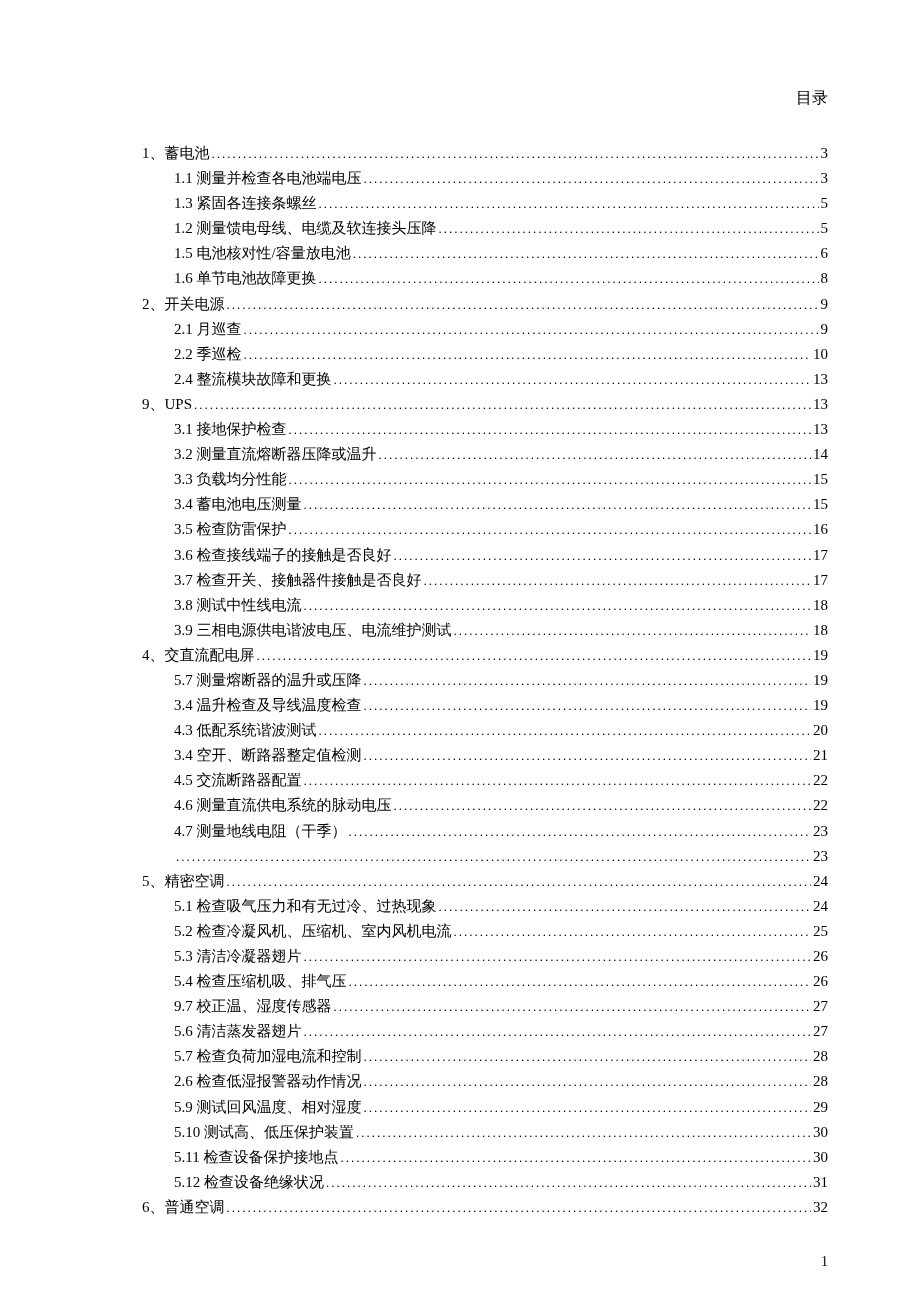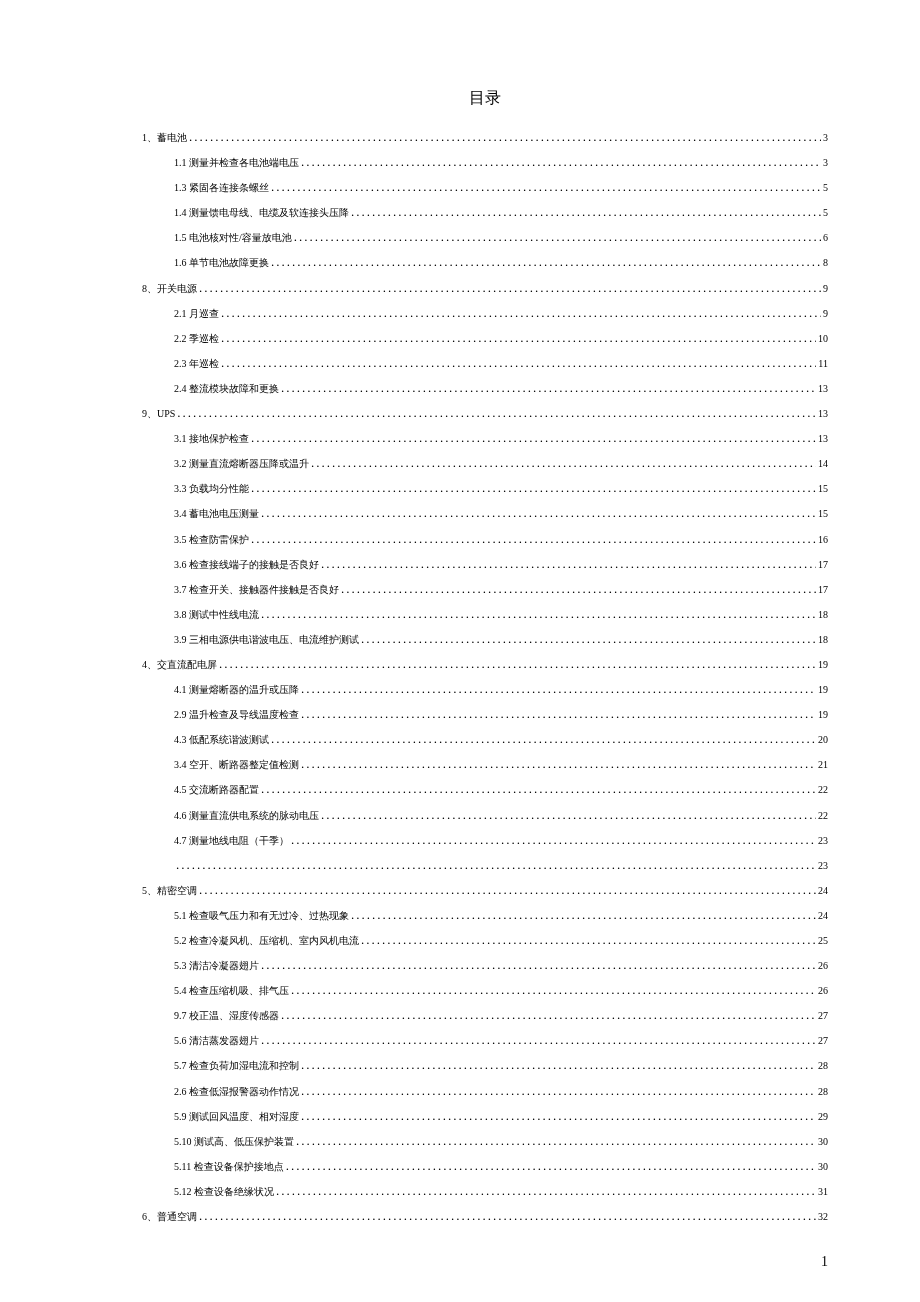--- a/index.html
+++ b/index.html
@@ -19,9 +19,9 @@
     position: relative;
   }
   .title {
-    text-align: center;
+    text-align: right;
     font-size: 16px;
-    margin-bottom: 16px;
+    margin-bottom: 32px;
   }
   .toc-line {
     display: flex;

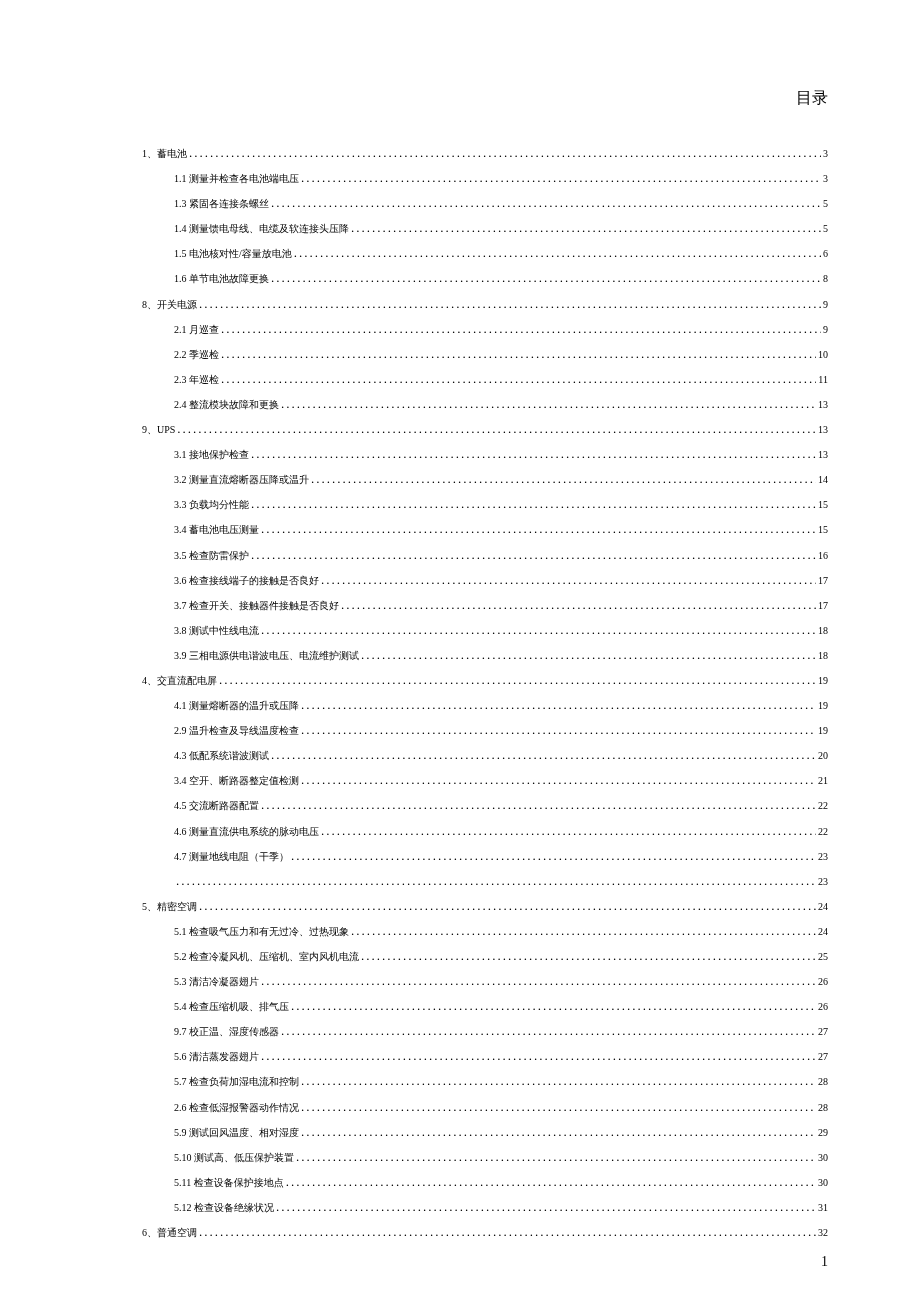--- a/index.html
+++ b/index.html
@@ -28,7 +28,7 @@
     align-items: baseline;
     white-space: nowrap;
     line-height: 24.1px;
-    font-size: 10px;
+    font-size: 15px;
   }
   .indent0 { padding-left: 0; }
   .indent1 { padding-left: 32px; }

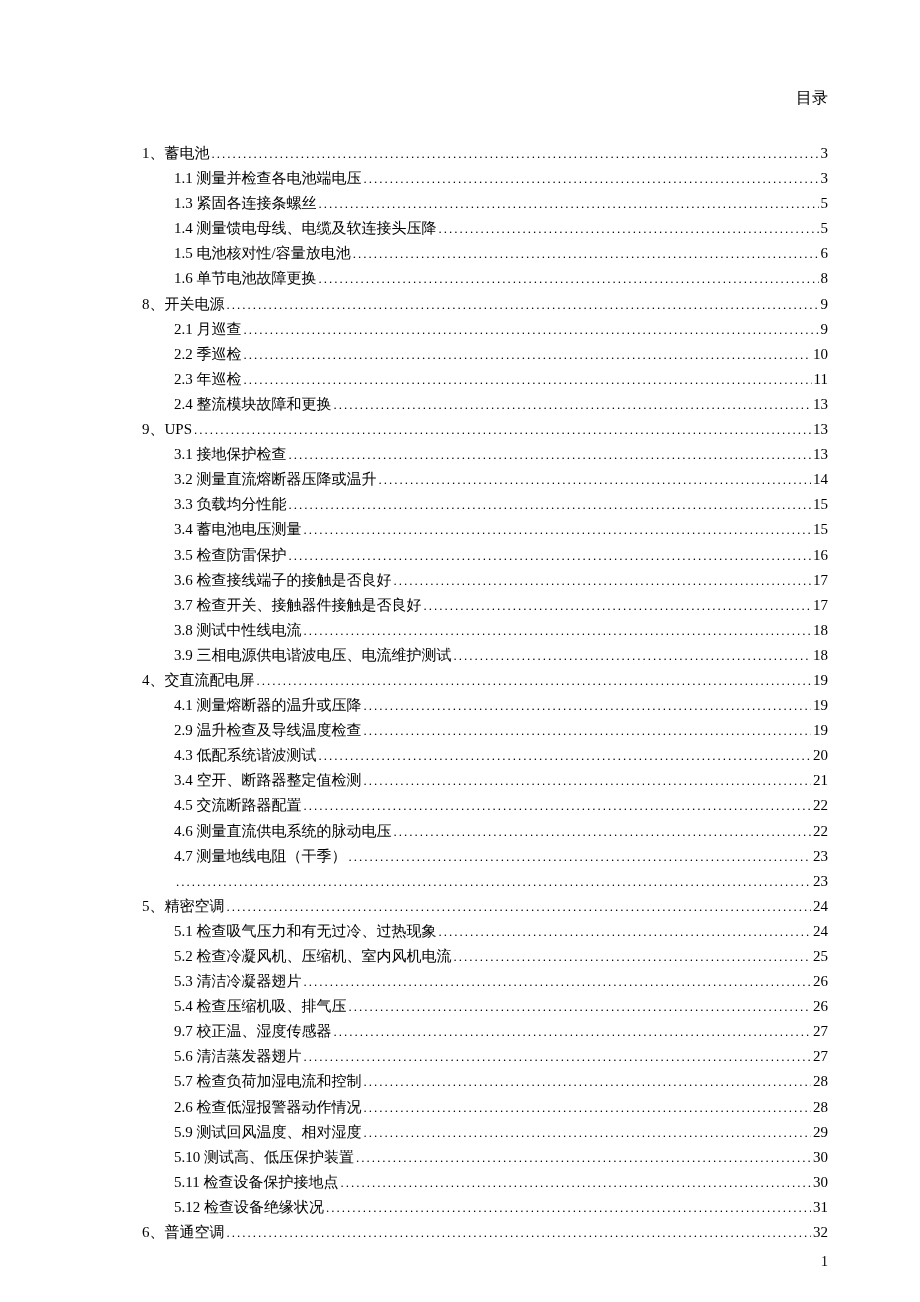--- a/index.html
+++ b/index.html
@@ -82,7 +82,7 @@
         <span class="pagenum">5</span>
       </div>
       <div class="toc-line indent1">
-        <span class="label">1.4 测量馈电母线、电缆及软连接头压降</span>
+        <span class="label">1.2 测量馈电母线、电缆及软连接头压降</span>
         <span class="dots"></span>
         <span class="pagenum">5</span>
       </div>

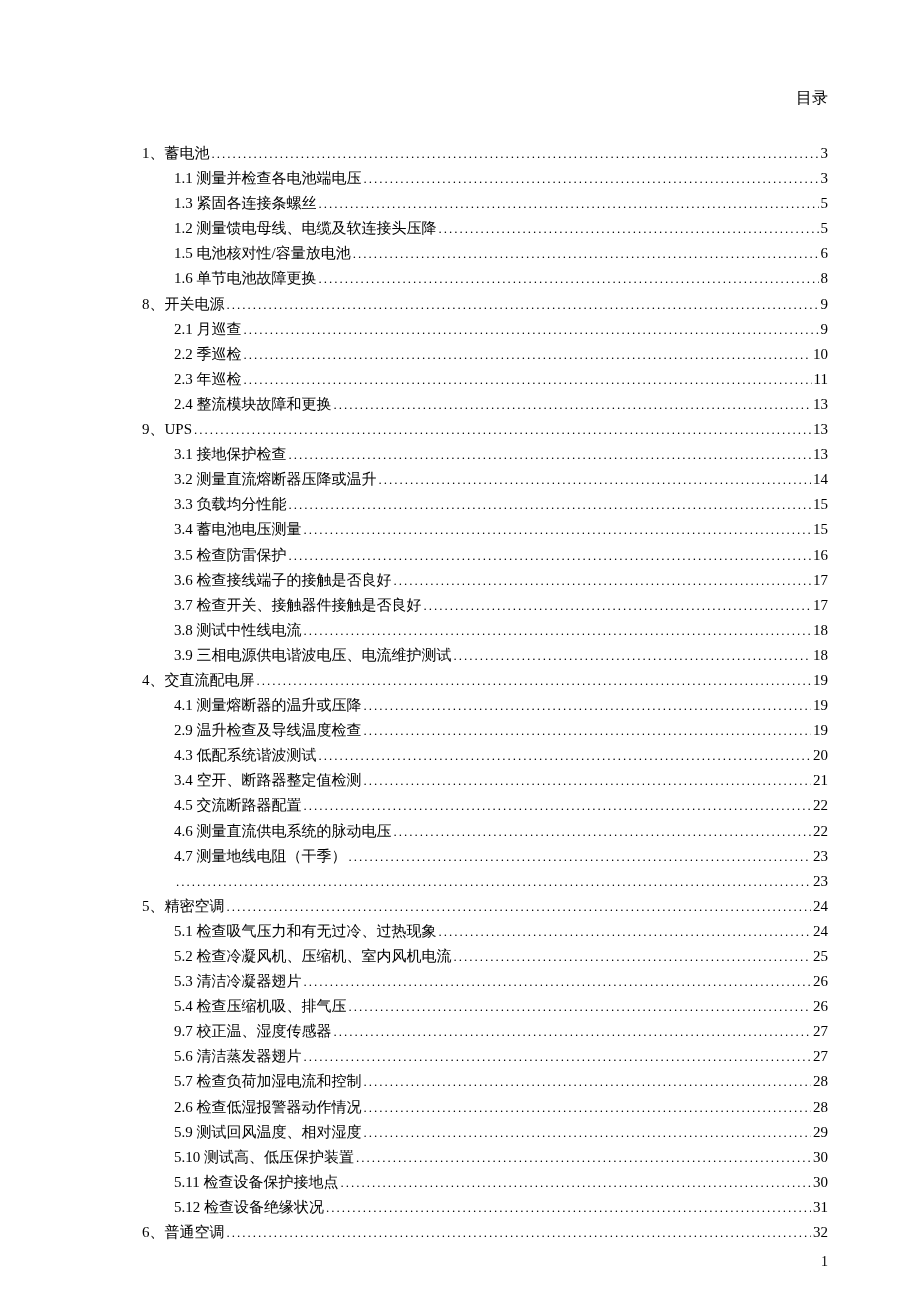--- a/index.html
+++ b/index.html
@@ -97,7 +97,7 @@
         <span class="pagenum">8</span>
       </div>
       <div class="toc-line indent0">
-        <span class="label">8、开关电源</span>
+        <span class="label">2、开关电源</span>
         <span class="dots"></span>
         <span class="pagenum">9</span>
       </div>

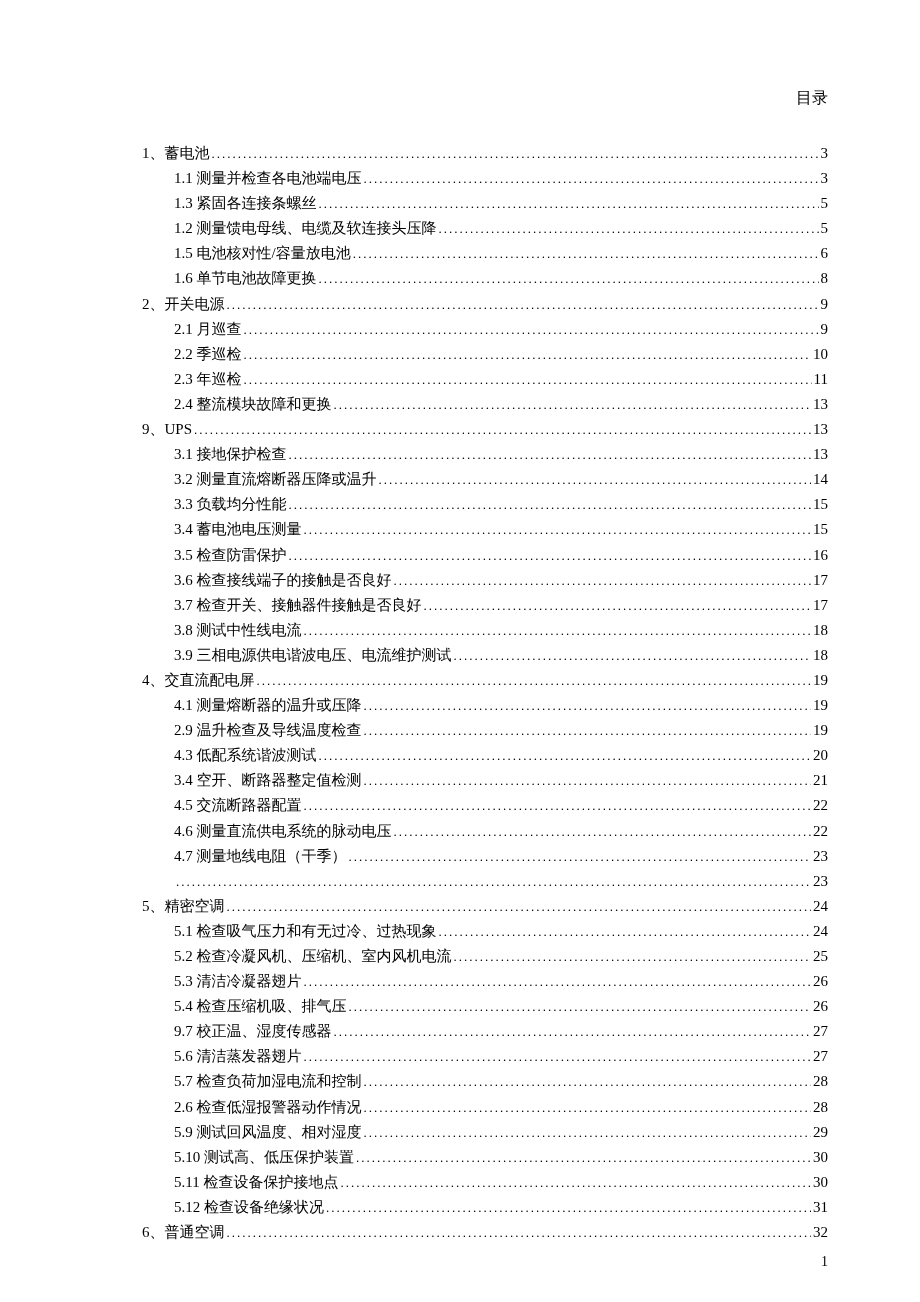--- a/index.html
+++ b/index.html
@@ -112,11 +112,6 @@
         <span class="pagenum">10</span>
       </div>
       <div class="toc-line indent1">
-        <span class="label">2.3 年巡检</span>
-        <span class="dots"></span>
-        <span class="pagenum">11</span>
-      </div>
-      <div class="toc-line indent1">
         <span class="label">2.4 整流模块故障和更换</span>
         <span class="dots"></span>
         <span class="pagenum">13</span>

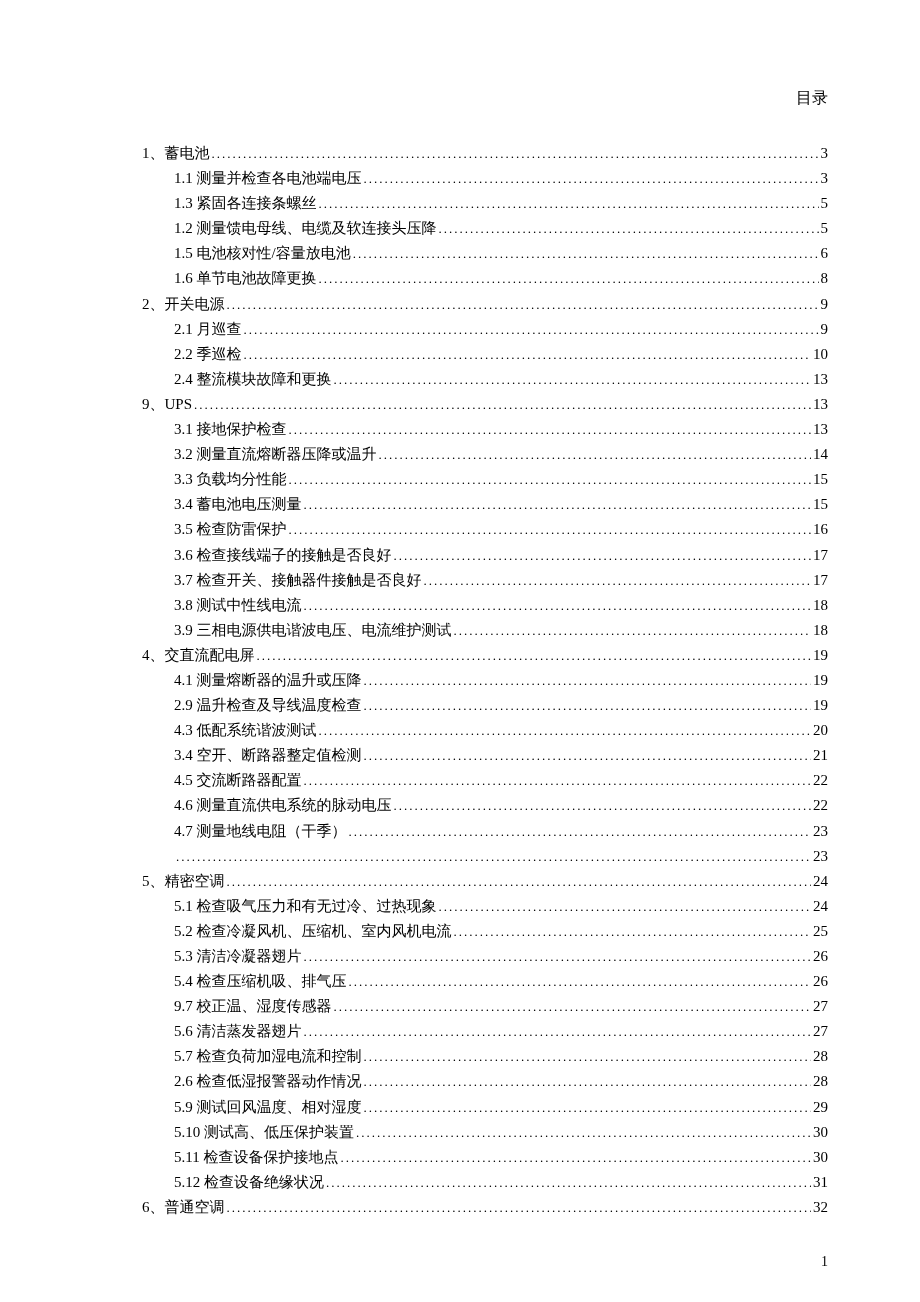--- a/index.html
+++ b/index.html
@@ -172,7 +172,7 @@
         <span class="pagenum">19</span>
       </div>
       <div class="toc-line indent1">
-        <span class="label">4.1 测量熔断器的温升或压降</span>
+        <span class="label">5.7 测量熔断器的温升或压降</span>
         <span class="dots"></span>
         <span class="pagenum">19</span>
       </div>

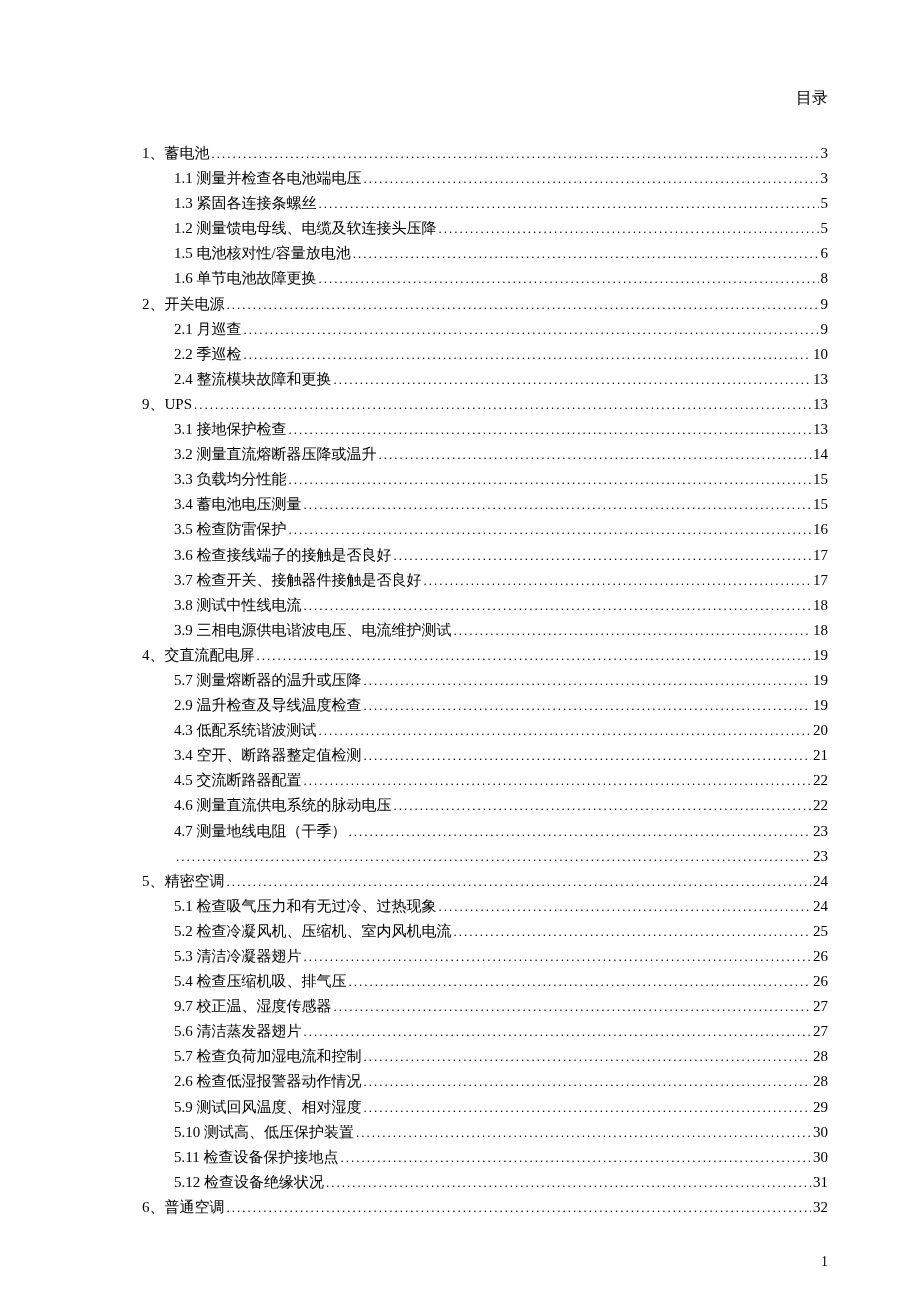--- a/index.html
+++ b/index.html
@@ -177,7 +177,7 @@
         <span class="pagenum">19</span>
       </div>
       <div class="toc-line indent1">
-        <span class="label">2.9 温升检查及导线温度检查</span>
+        <span class="label">3.4 温升检查及导线温度检查</span>
         <span class="dots"></span>
         <span class="pagenum">19</span>
       </div>

